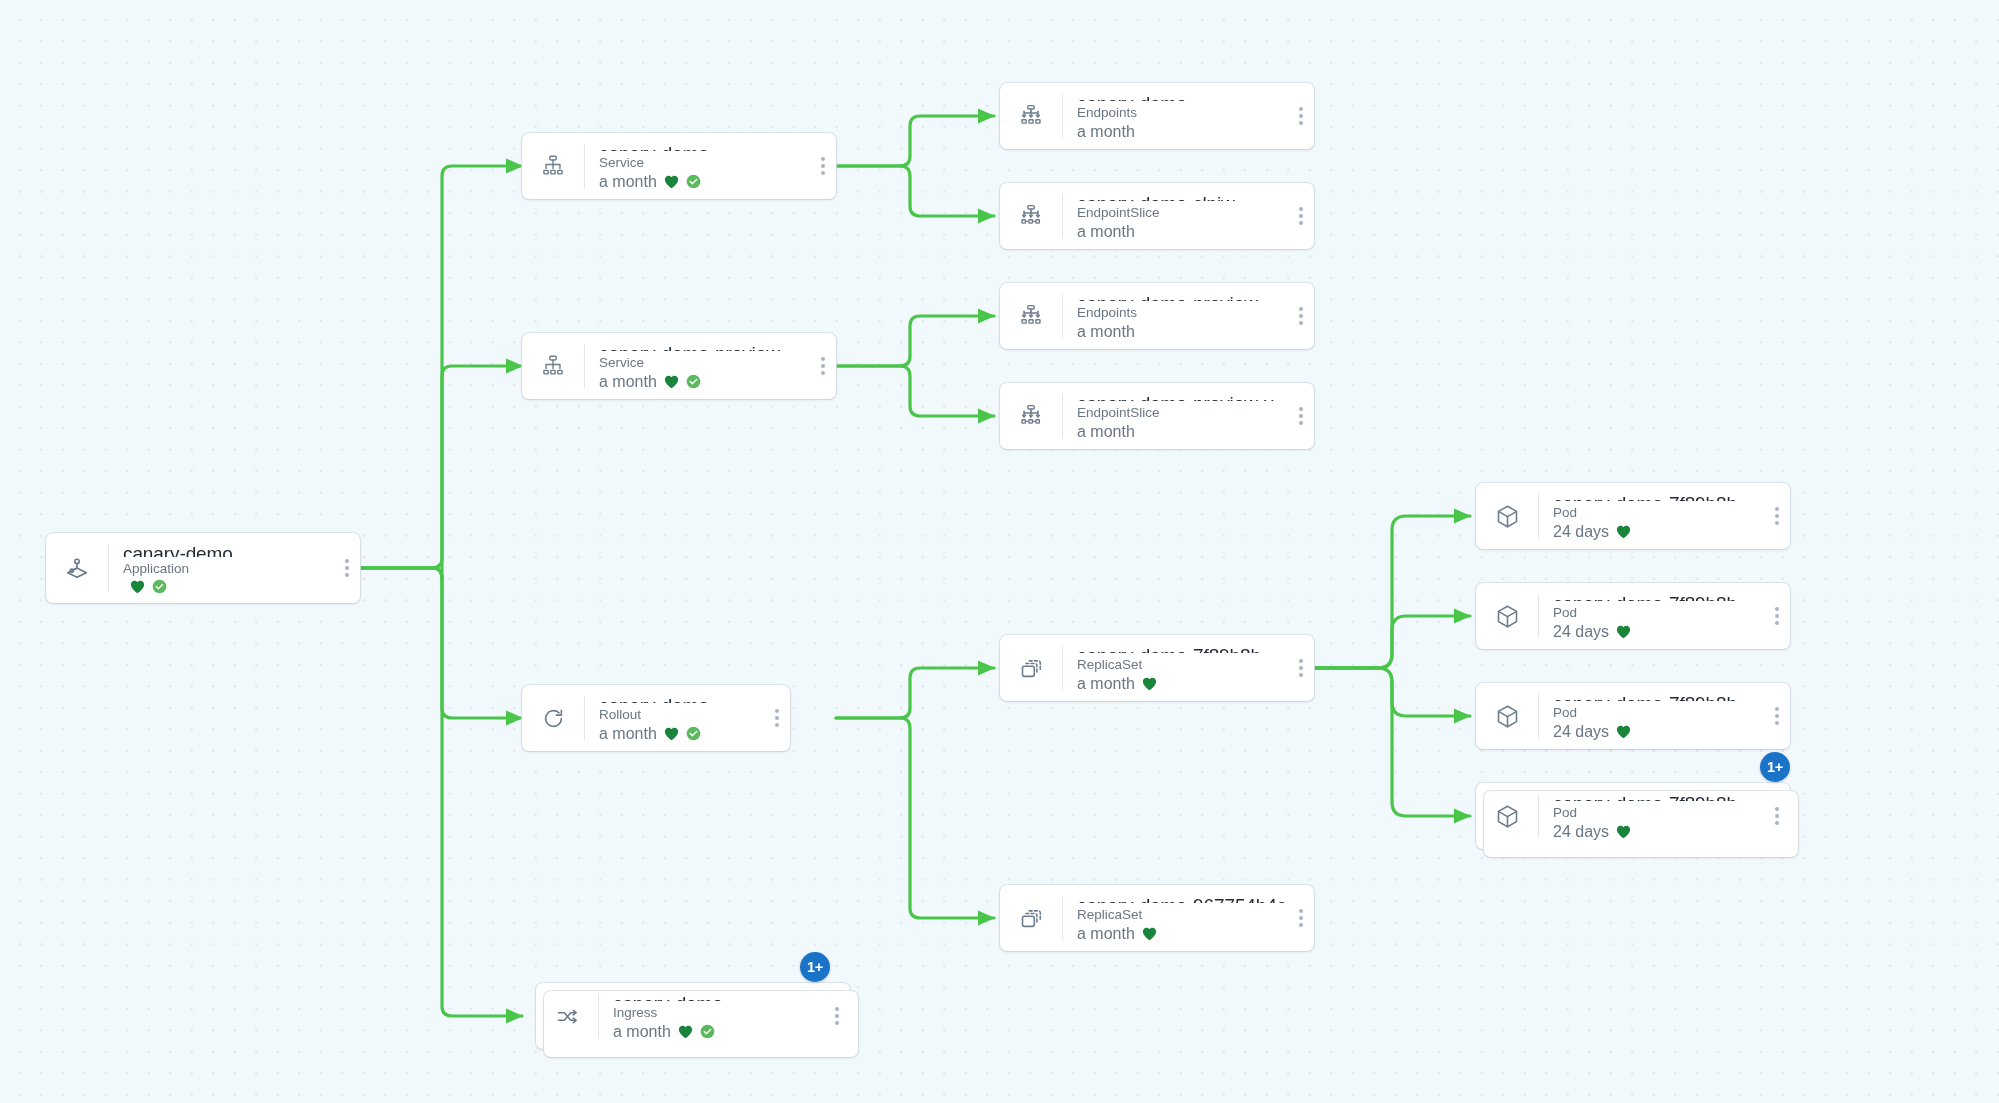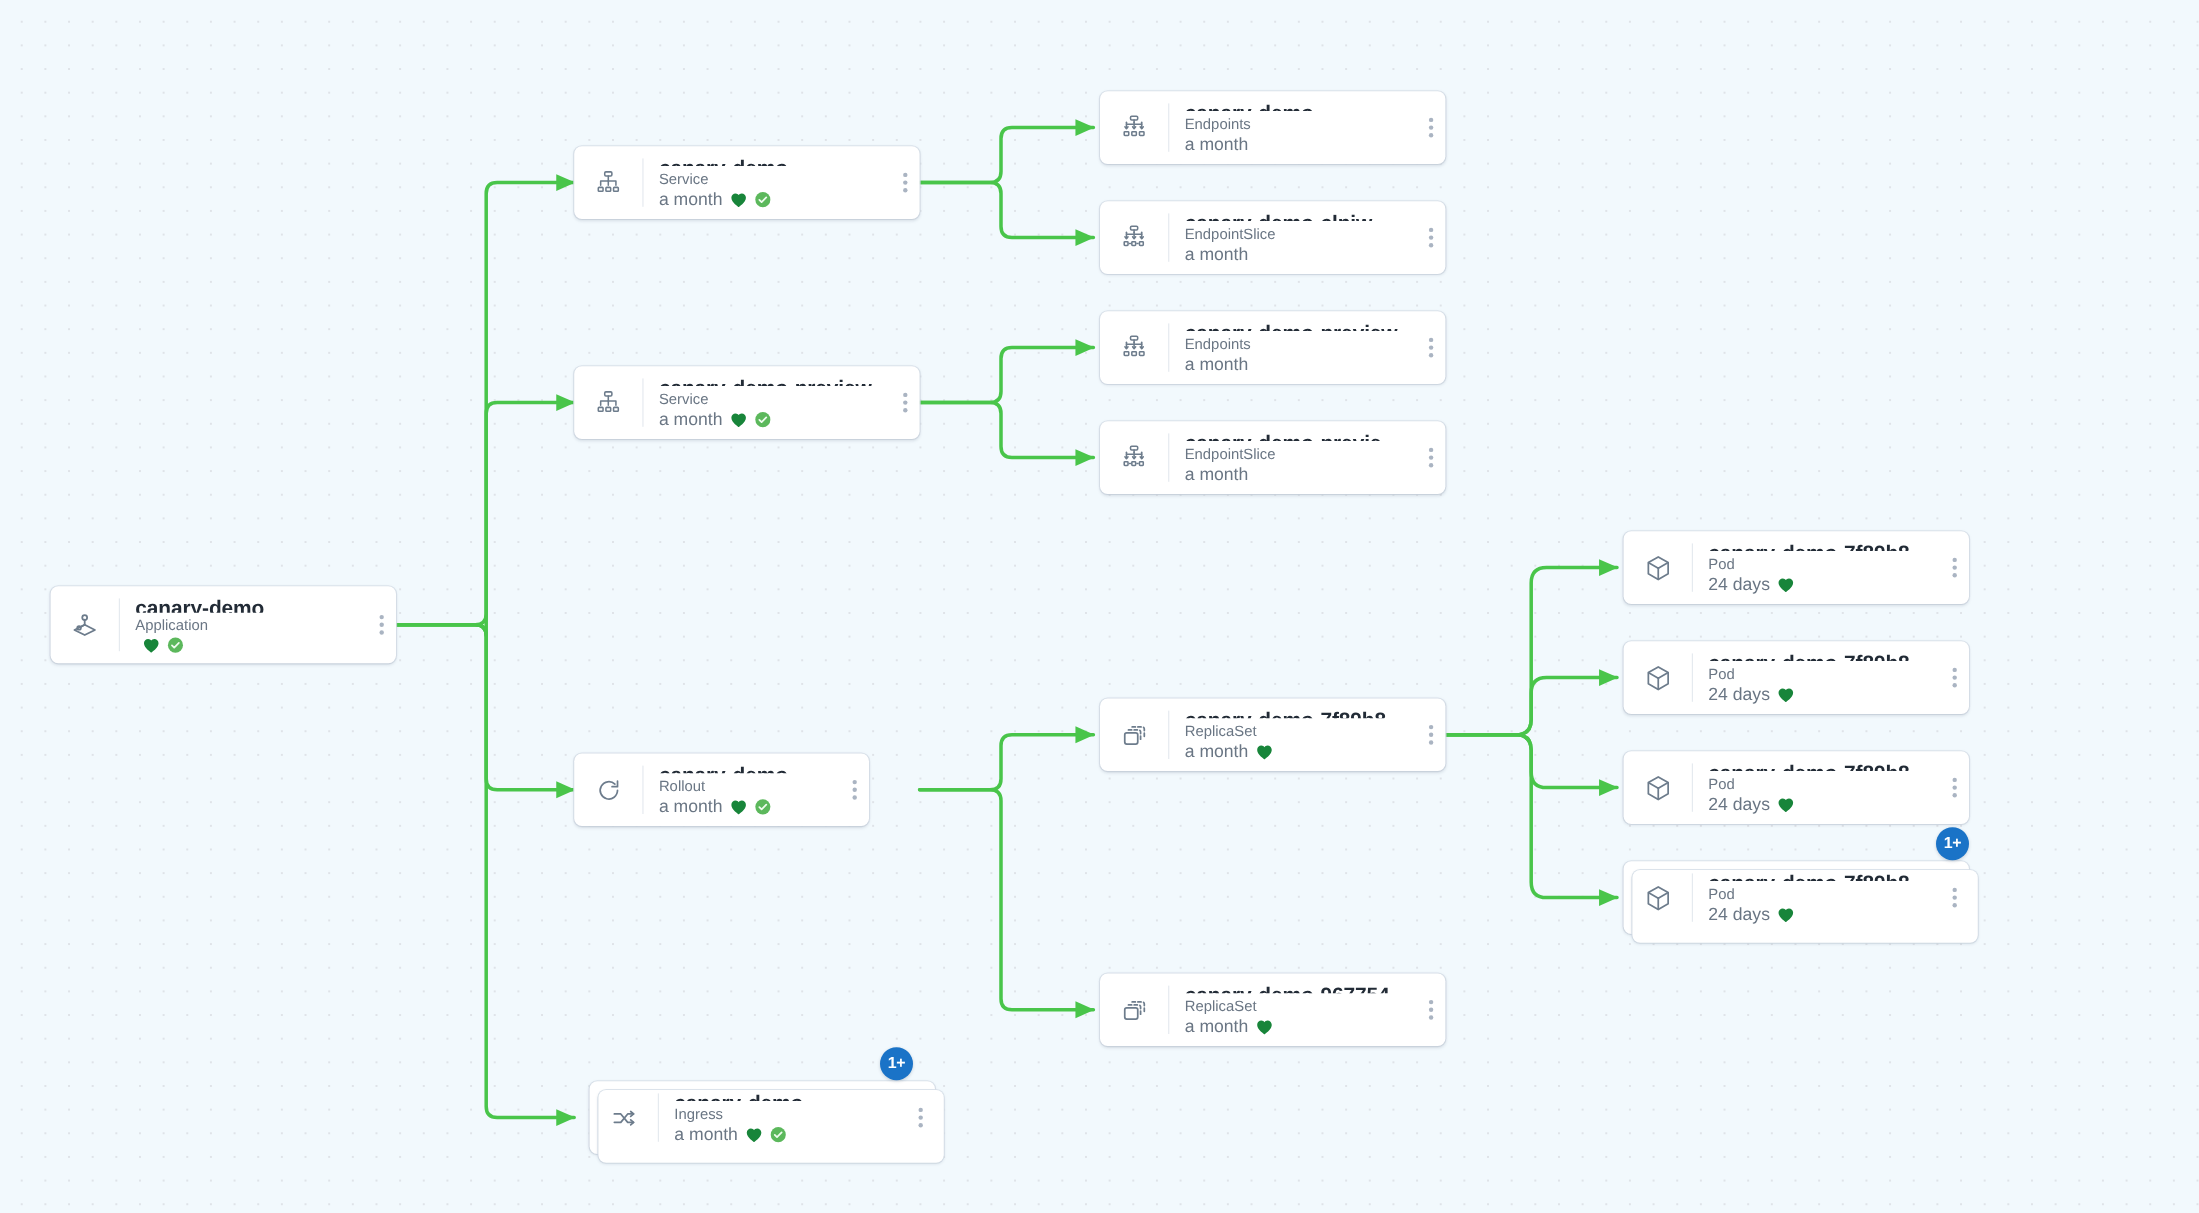--- a/index.html
+++ b/index.html
@@ -40,7 +40,6 @@
     white-space:nowrap;overflow:hidden;text-overflow:ellipsis;
     letter-spacing:-.1px;
     margin-bottom:3px;
-    font-weight:bold;
   }
   .node-kind{font-size:13.5px;color:#6a7684;line-height:17px;}
   .node-meta{display:flex;align-items:center;gap:7px;margin-top:2px;}

